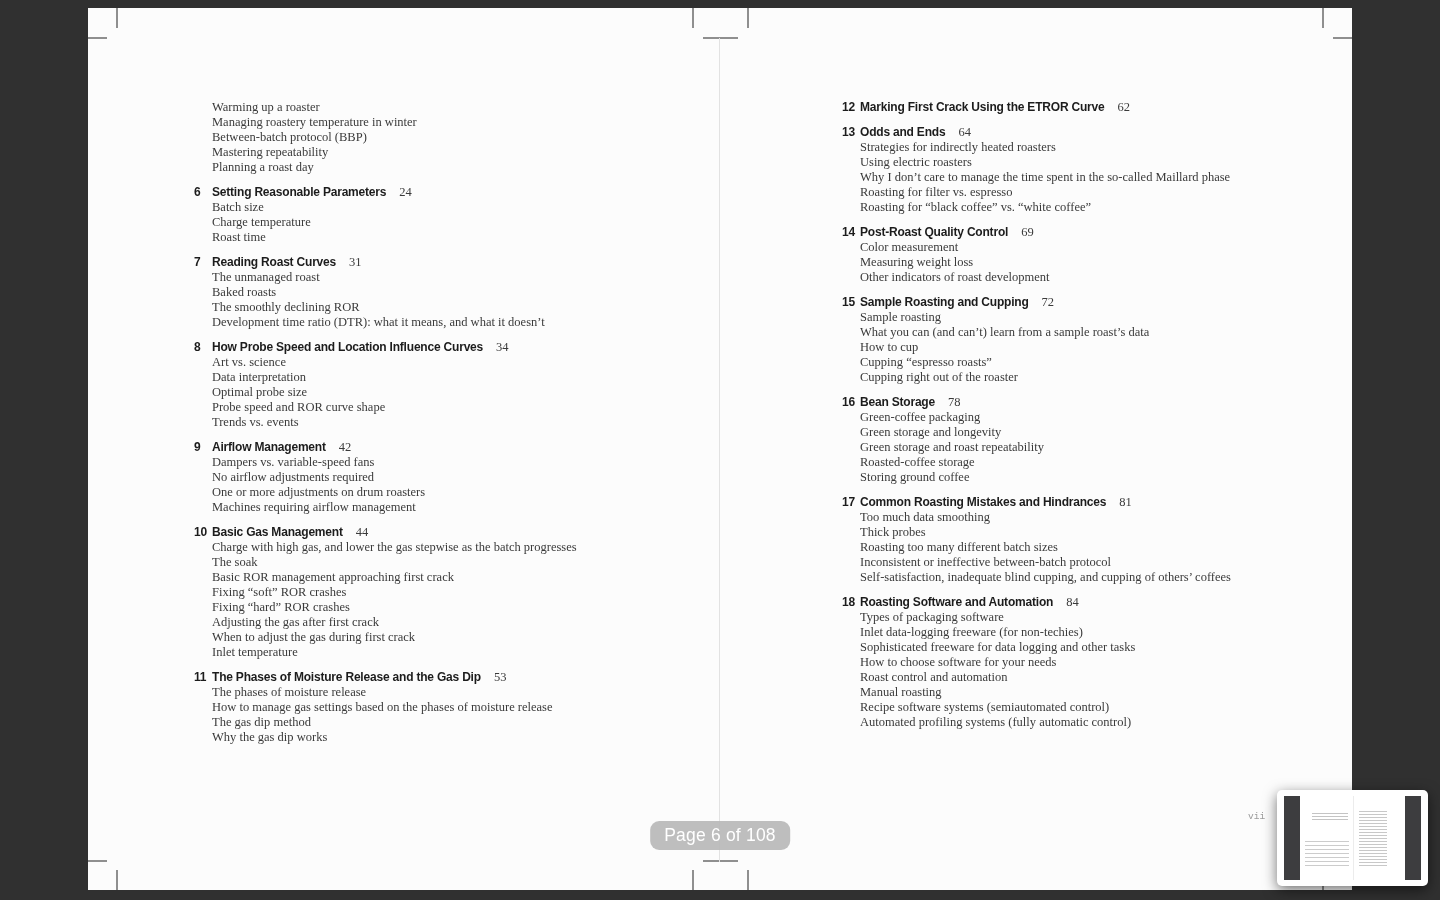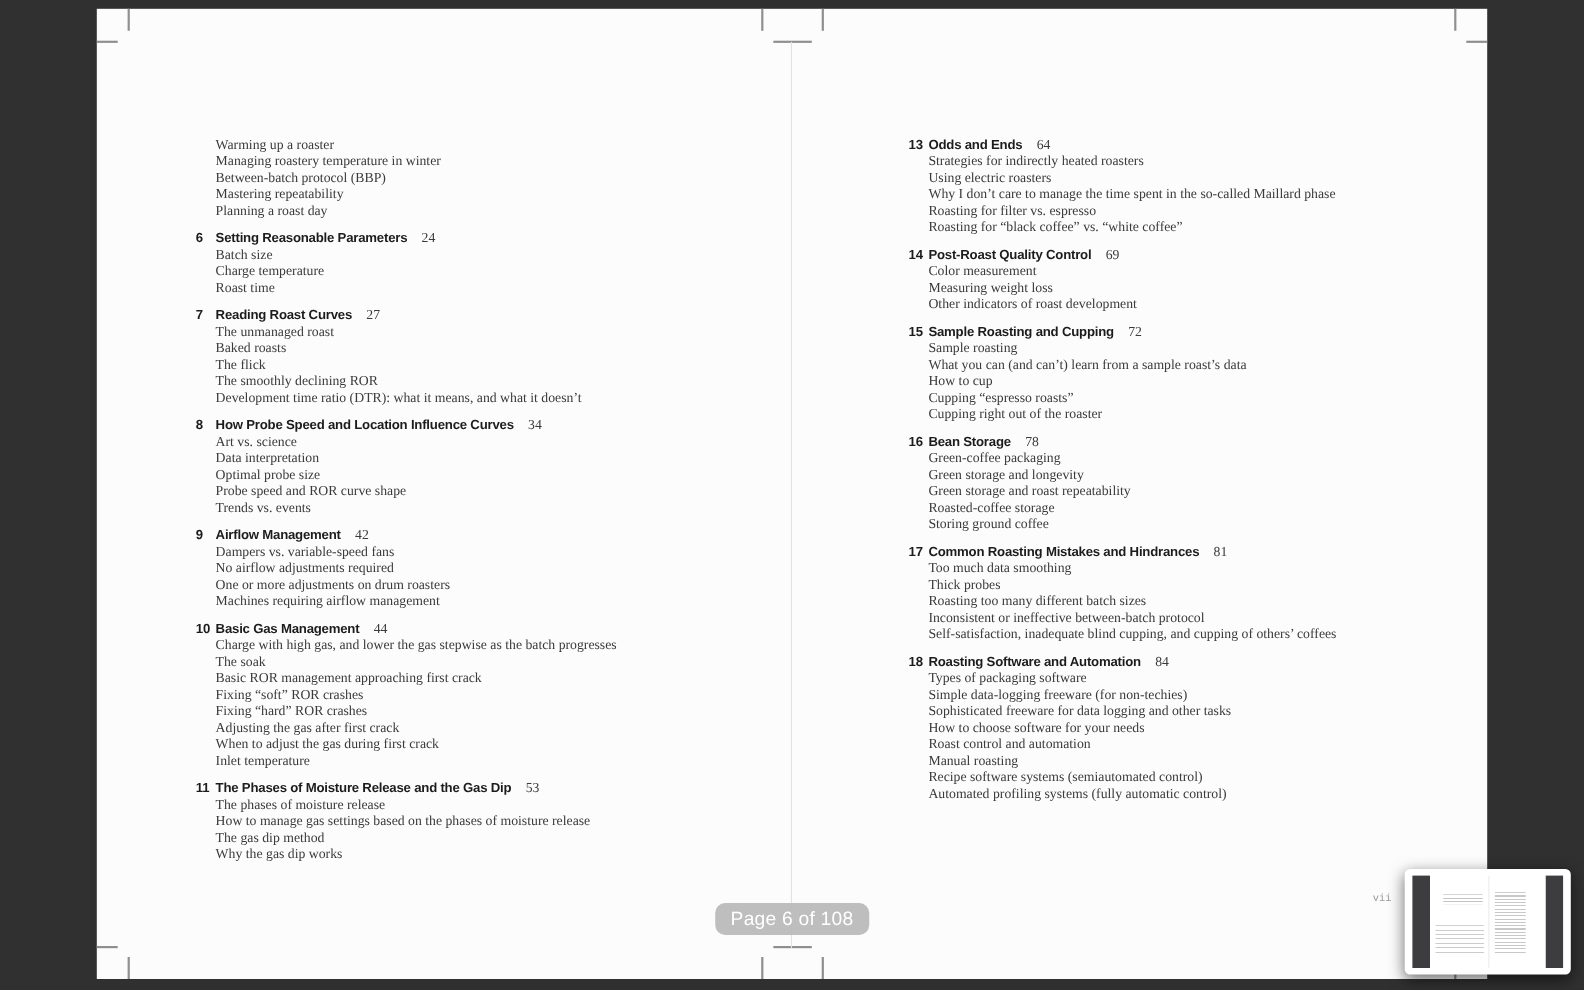--- a/index.html
+++ b/index.html
@@ -20,8 +20,8 @@
   .mark{position:absolute;background:#8f8f8f;}
   
   .toc-col{
-    position:absolute;top:116px;
-    font-size:12.5px;line-height:15px;color:#3a3a3a;
+    position:absolute;top:92px;
+    font-size:12.5px;line-height:15px;color:#3a3a3a;margin-left:16px;
   }
   #left-col{left:90px;width:600px;}
   #right-col{left:738px;width:580px;}

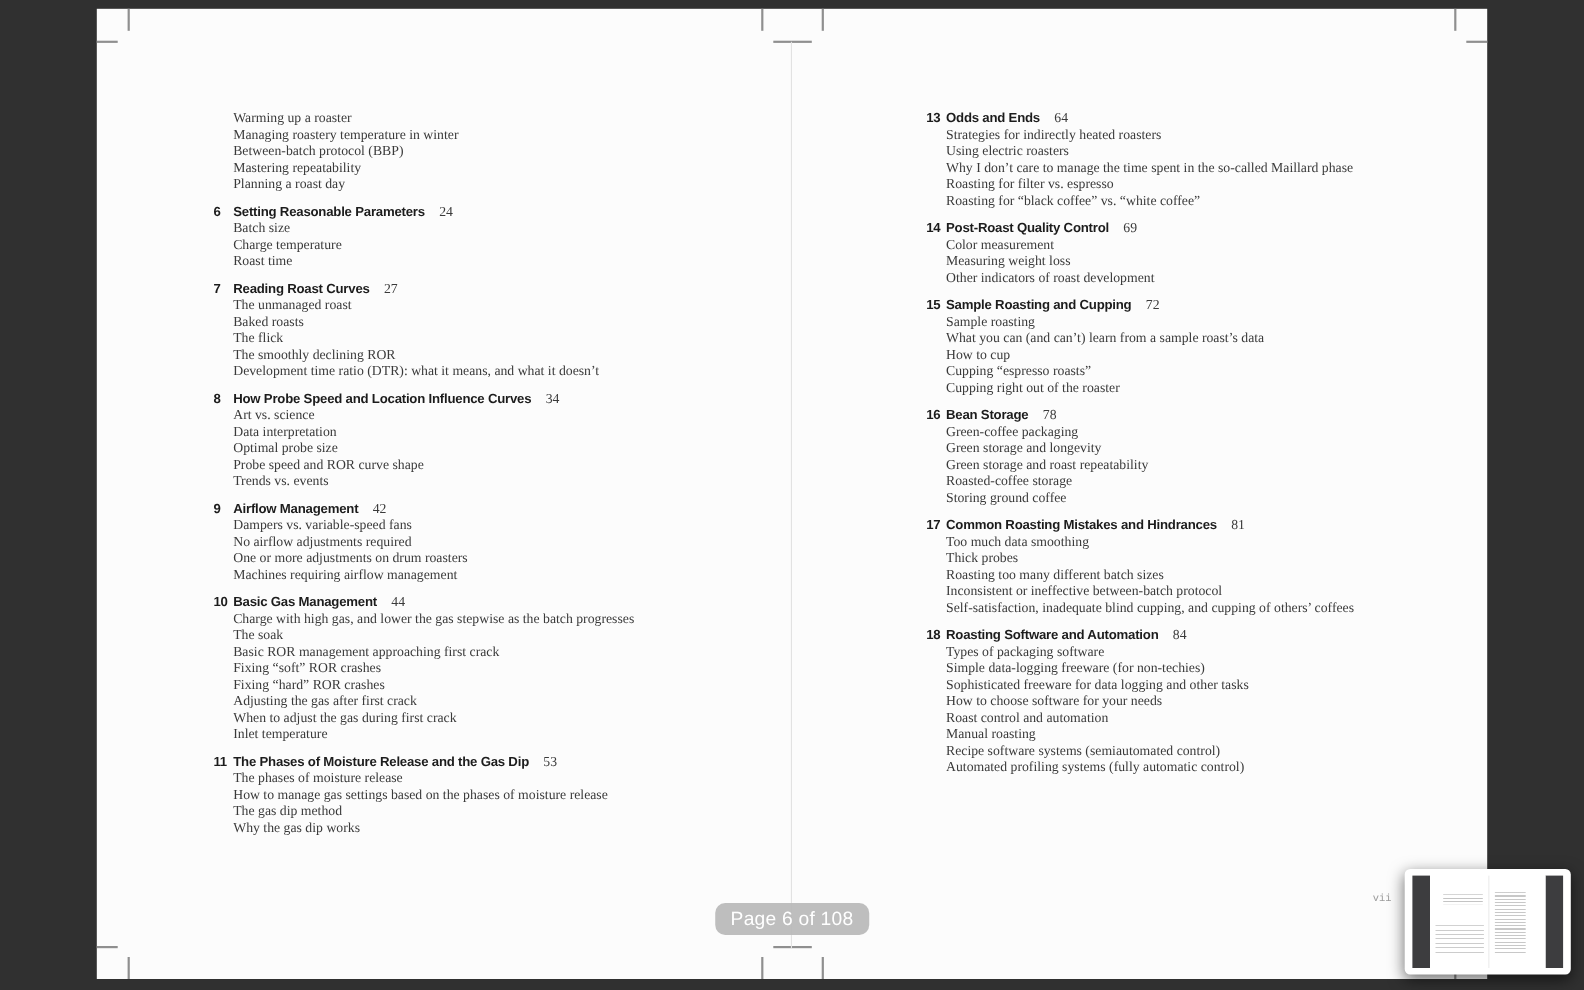--- a/index.html
+++ b/index.html
@@ -201,6 +201,14 @@
   </div>
 </div>
   <div class="toc-col" id="right-col">
+  <div class="chapter">
+    <div class="chapter-heading">
+      <span class="ch-num">12</span>
+      <span class="ch-title">Marking First Crack Using the ETROR Curve</span>
+      <span class="ch-page">62</span>
+    </div>
+    <div class="subitems"></div>
+  </div>
 
   <div class="chapter">
     <div class="chapter-heading">

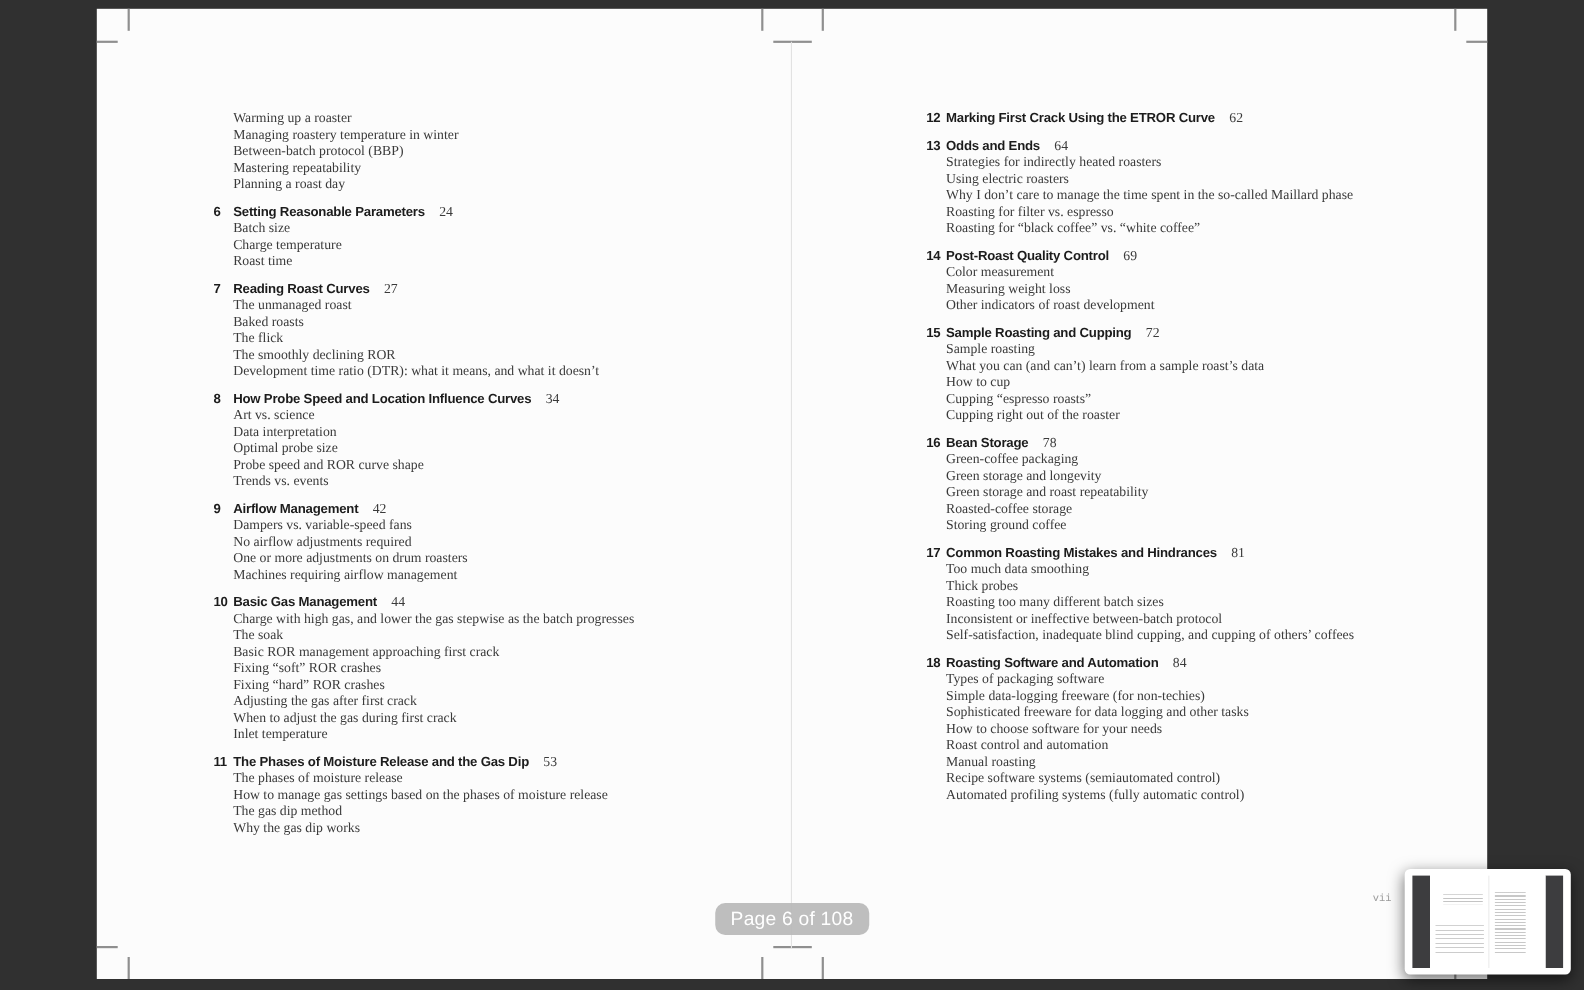--- a/index.html
+++ b/index.html
@@ -128,7 +128,7 @@
     <div class="chapter-heading">
       <span class="ch-num">7</span>
       <span class="ch-title">Reading Roast Curves</span>
-      <span class="ch-page">27</span>
+      <span class="ch-page">31</span>
     </div>
     <div class="subitems">
           <div class="subitem">The unmanaged roast</div>

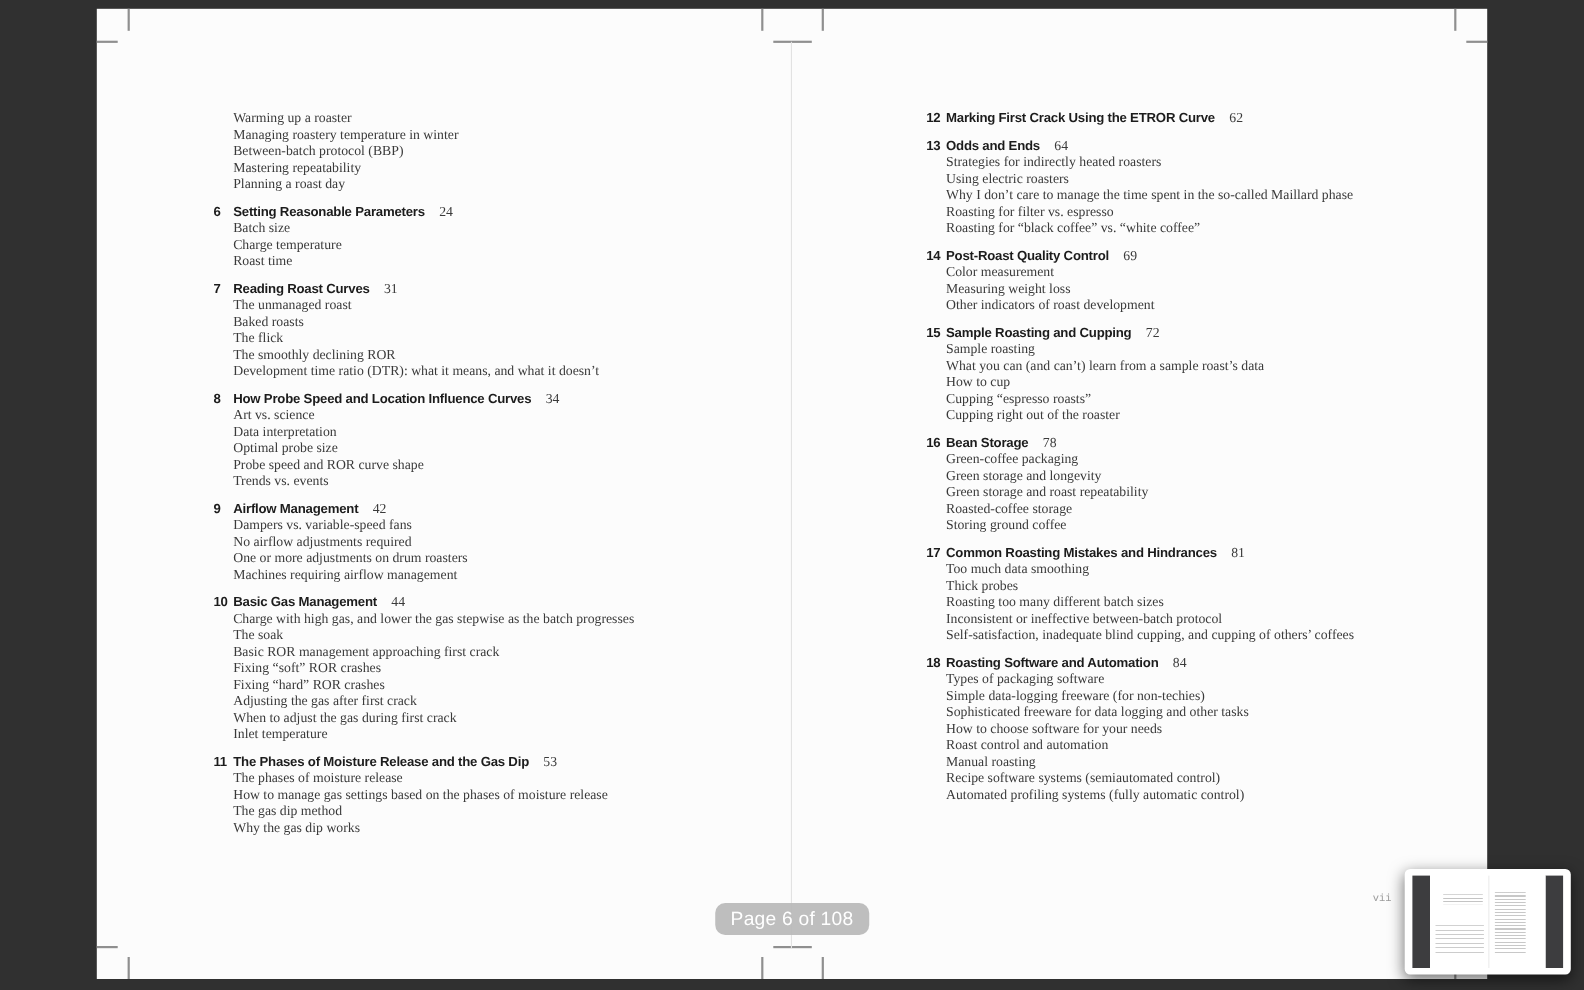--- a/index.html
+++ b/index.html
@@ -133,7 +133,6 @@
     <div class="subitems">
           <div class="subitem">The unmanaged roast</div>
           <div class="subitem">Baked roasts</div>
-          <div class="subitem">The flick</div>
           <div class="subitem">The smoothly declining ROR</div>
           <div class="subitem">Development time ratio (DTR): what it means, and what it doesn’t</div>
         </div>

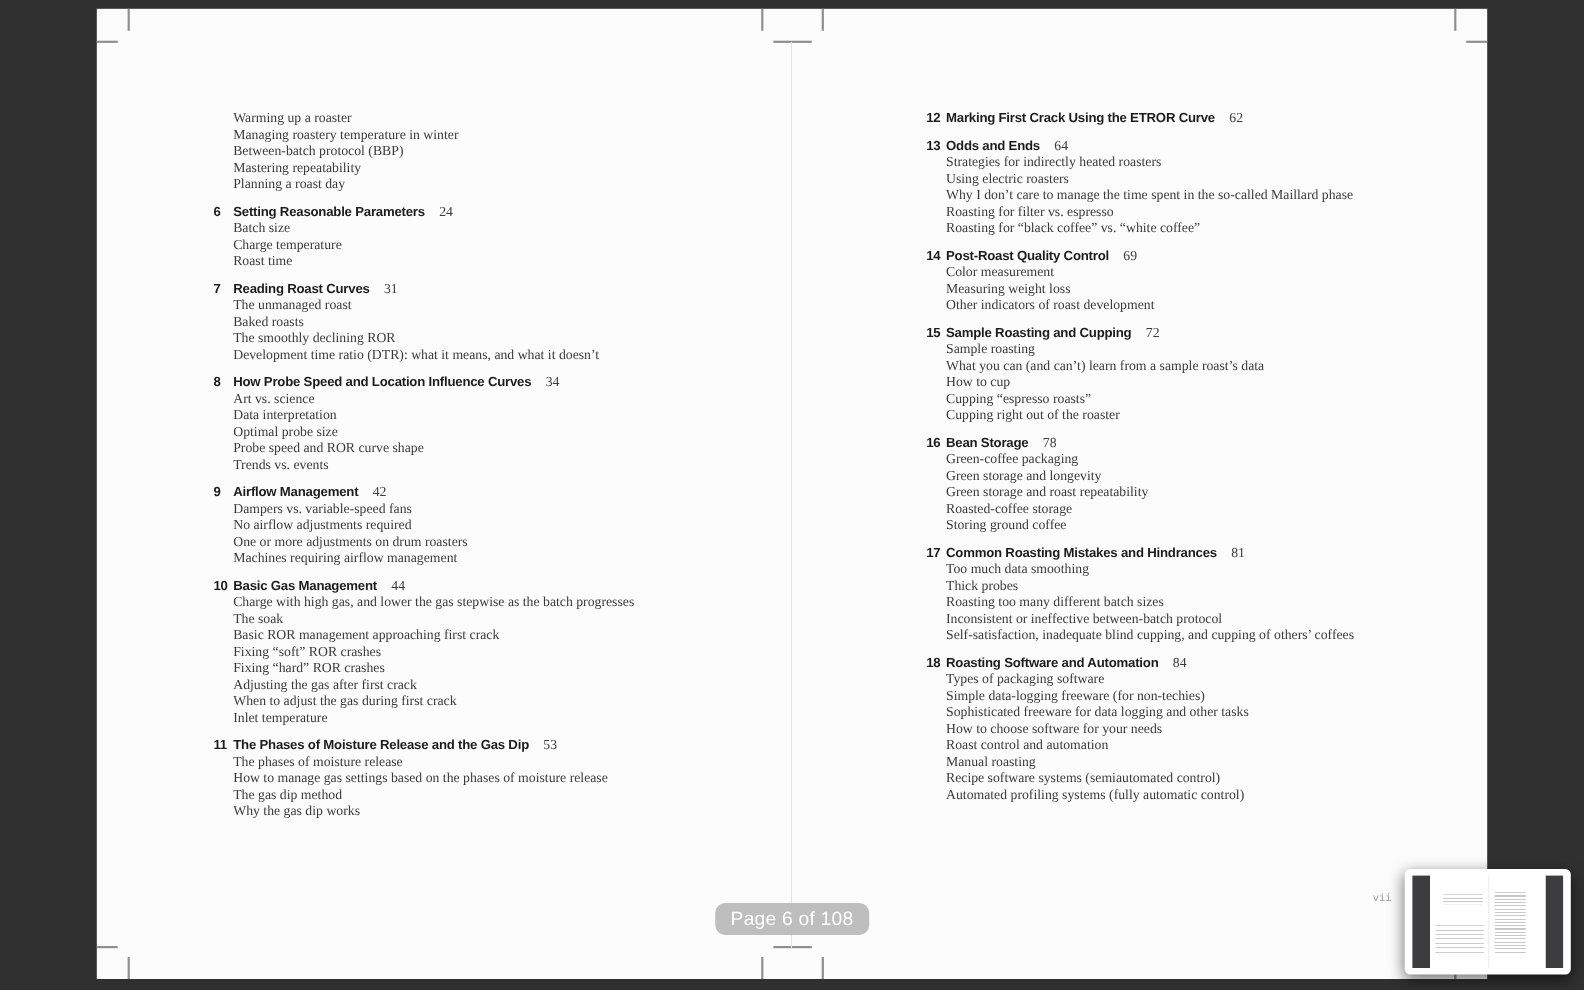--- a/index.html
+++ b/index.html
@@ -290,7 +290,7 @@
     </div>
     <div class="subitems">
           <div class="subitem">Types of packaging software</div>
-          <div class="subitem">Simple data-logging freeware (for non-techies)</div>
+          <div class="subitem">Inlet data-logging freeware (for non-techies)</div>
           <div class="subitem">Sophisticated freeware for data logging and other tasks</div>
           <div class="subitem">How to choose software for your needs</div>
           <div class="subitem">Roast control and automation</div>

